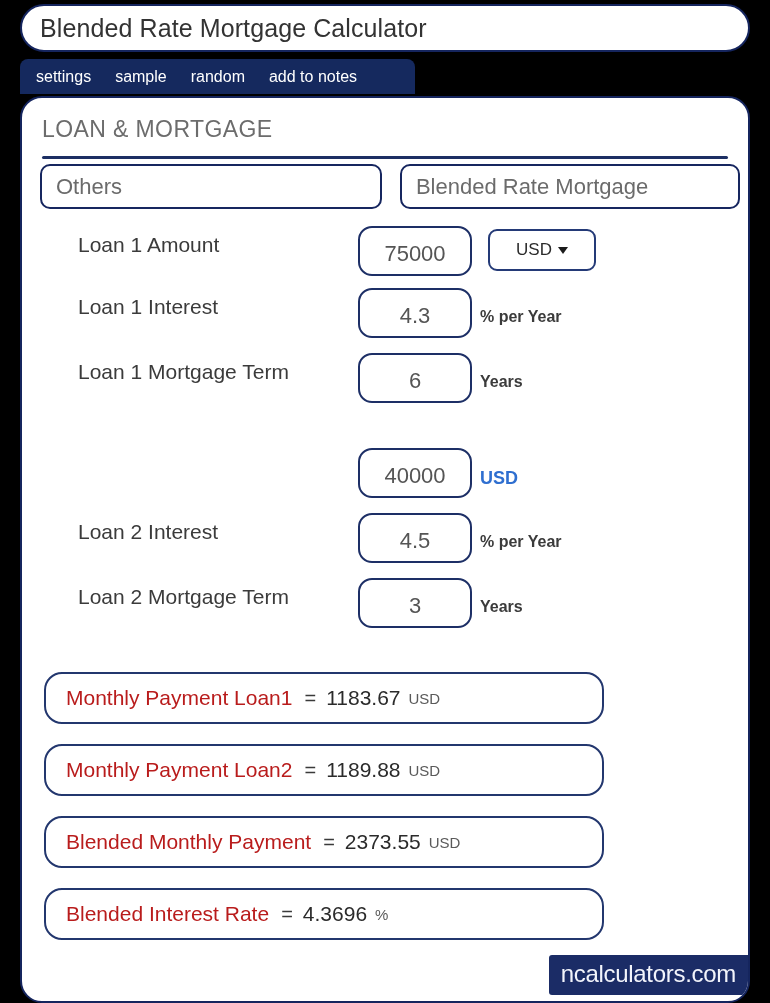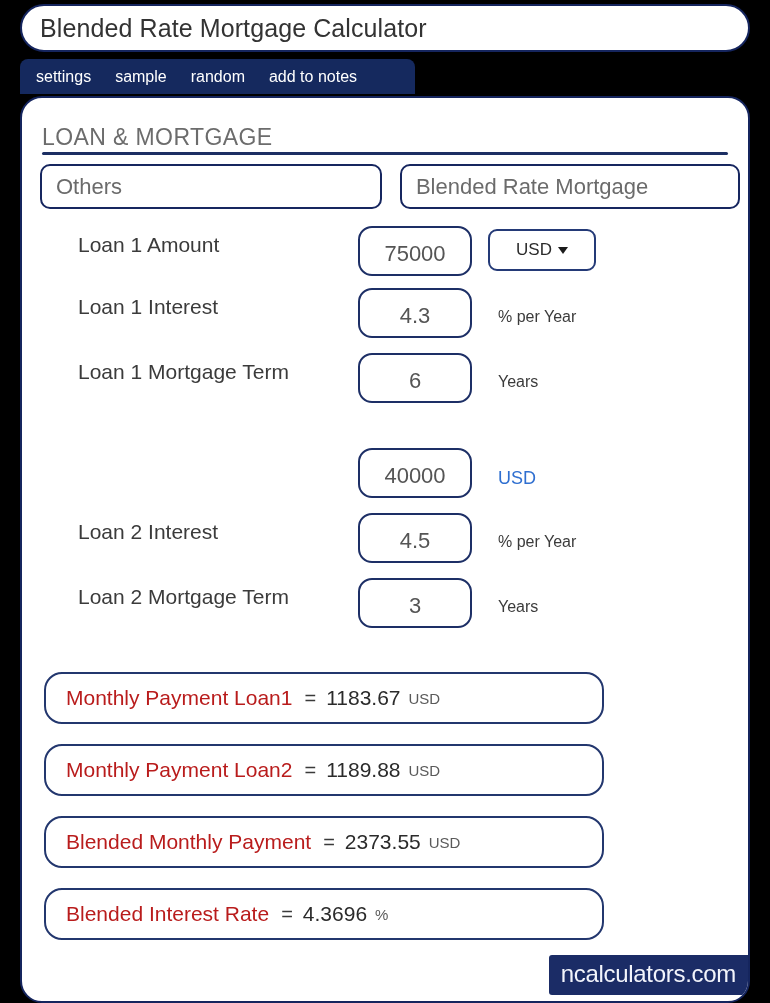--- a/index.html
+++ b/index.html
@@ -88,9 +88,8 @@
     font-size: 23px;
     color: #6c6c6c;
     letter-spacing: 0.4px;
-    padding-bottom: 1px;
+    padding-bottom: 13px;
     display: block;
-    margin-top: 8px;
   }
   .section-head .section-rule {
     height: 3px;

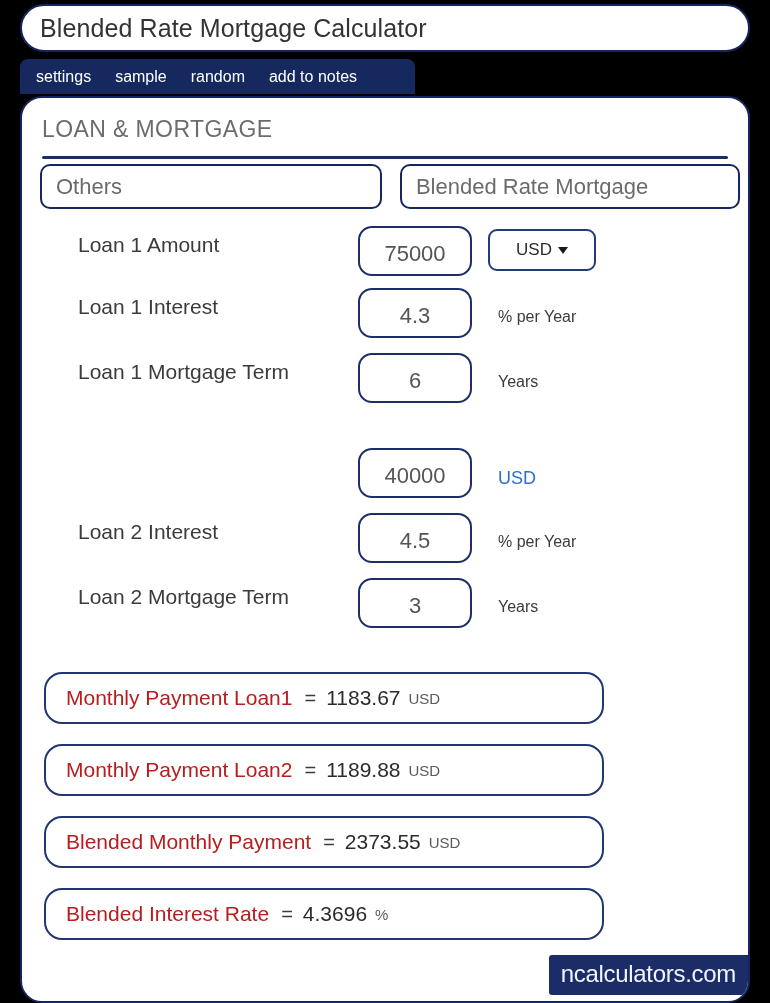--- a/index.html
+++ b/index.html
@@ -167,11 +167,12 @@
   }
   .field-unit {
     position: absolute;
-    left: 476px;
+    left: 458px;
     top: 20px;
     font-size: 16px;
     color: #3b3b3b;
     white-space: nowrap;
+    font-weight: bold;
   }
   .field-unit.link {
     color: #2f6fd0;

